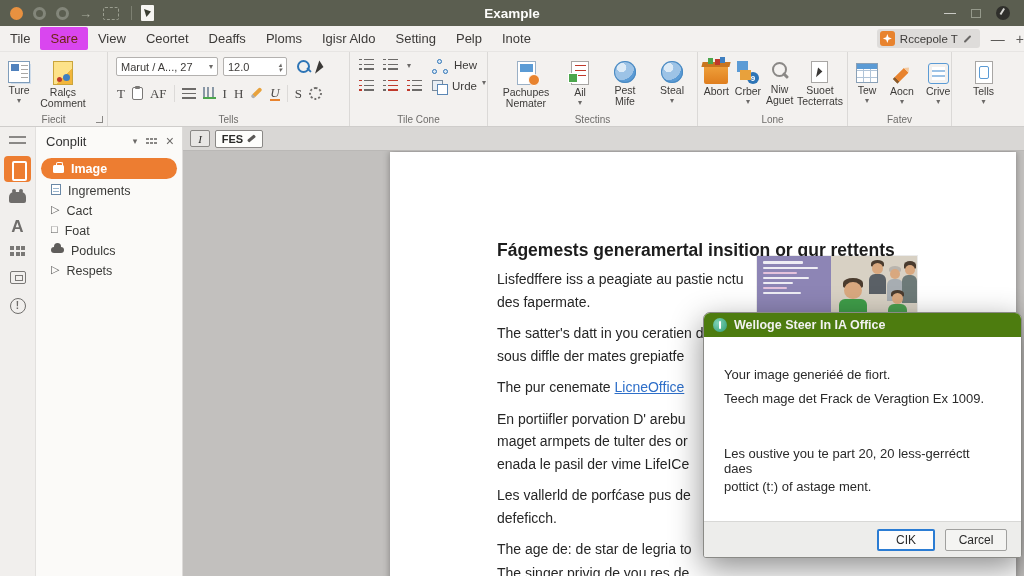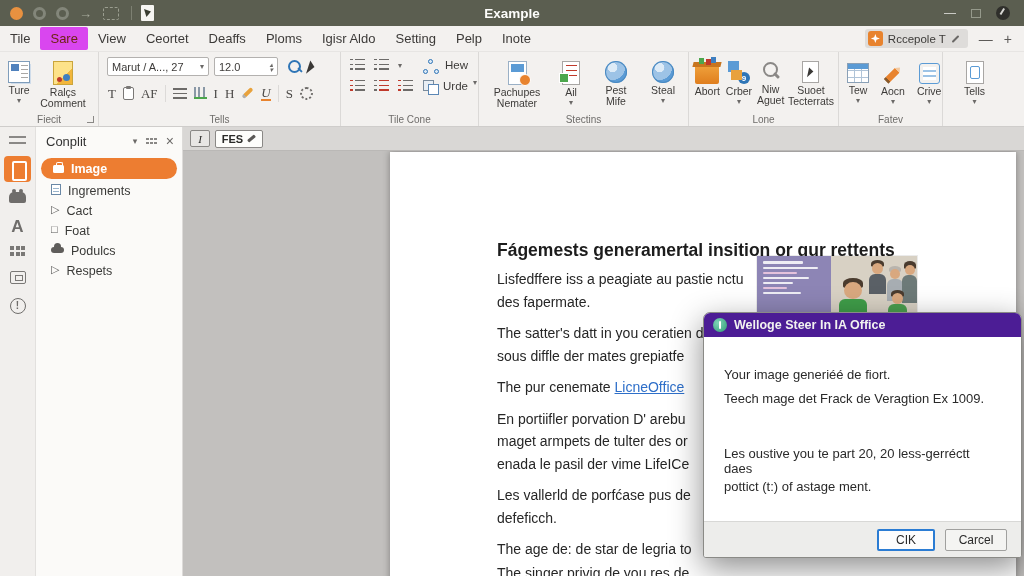--- a/index.html
+++ b/index.html
@@ -30,7 +30,7 @@
   .mb{position:absolute;top:26px;left:0;width:1024px;height:26px;background:#f3f1ef;display:flex;align-items:center;border-bottom:1px solid #e7e5e3}
   .mb-item{font-size:13px;color:#3c3a38;padding:4px 10px}
   .mb-item.active{background:#d946ef;color:#6d2514;border-radius:2px}
-  .mb-right{margin-left:auto;display:flex;align-items:center;gap:11px;padding-right:12px}
+  .mb-right{margin-left:auto;display:flex;align-items:center;gap:11px;padding-right:0}
   .mb-pill{display:flex;align-items:center;gap:5px;background:#dedcda;border-radius:3px;padding:2px 8px 2px 3px;font-size:11.5px;color:#3c3a38}
   .mb-pill-ic{width:15px;height:15px;border-radius:3px;background:#e8832e;position:relative}
   .mb-pill-ic::after{content:"";position:absolute;inset:3px;background:#fff;clip-path:polygon(50% 0,63% 37%,100% 50%,63% 63%,50% 100%,37% 63%,0 50%,37% 37%)}

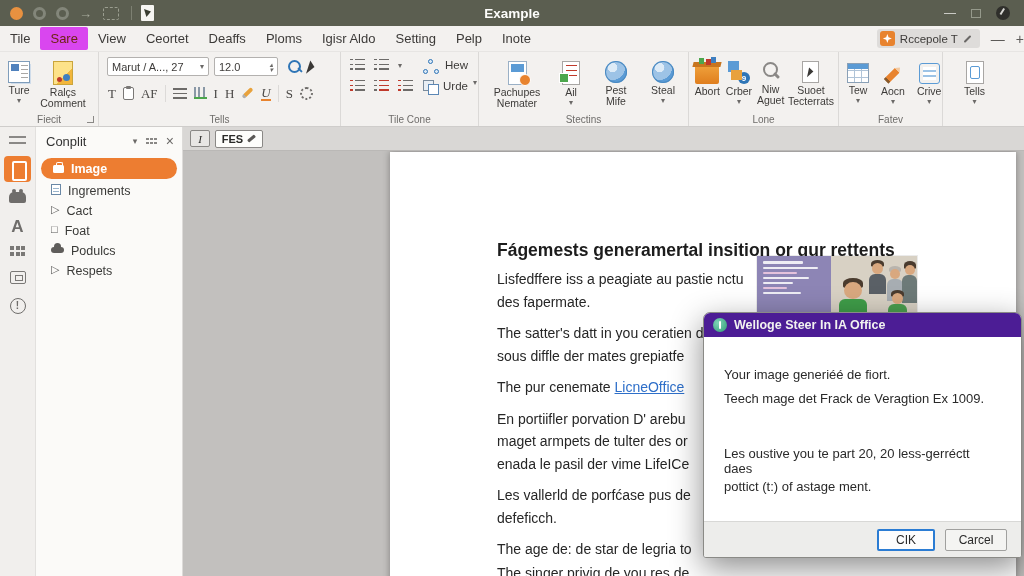--- a/index.html
+++ b/index.html
@@ -238,7 +238,7 @@
 
   <div class="rb">
 
-    <div class="rg" style="width:99px">
+    <div class="rg" style="width:108px">
       <div class="g1">
         <div class="bb">
           <span class="ic-ture"></span>

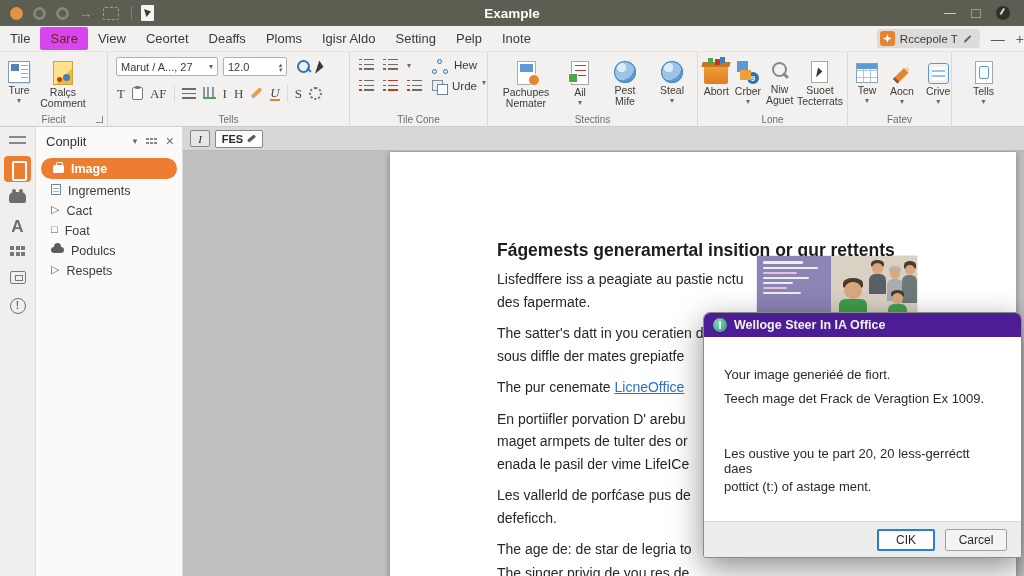--- a/index.html
+++ b/index.html
@@ -179,7 +179,7 @@
 
   
   .dlg{position:absolute;left:703px;top:312px;width:319px;height:246px;background:#fff;border:1px solid #8a8a86;border-radius:7px 7px 3px 3px;box-shadow:0 10px 32px rgba(0,0,0,.45);z-index:50;overflow:hidden}
-  .dlg-title{height:24px;background:#4c1d95;display:flex;align-items:center;color:#f2f2f0;font-size:12.5px;font-weight:bold}
+  .dlg-title{height:24px;background:#4d7c0f;display:flex;align-items:center;color:#f2f2f0;font-size:12.5px;font-weight:bold}
   .dlg-ic{width:14px;height:14px;border-radius:50%;background:radial-gradient(circle at 35% 35%,#7fd4b8,#2f9a74);margin:0 7px 0 9px;position:relative}
   .dlg-ic::after{content:"";position:absolute;left:6px;top:3px;width:2px;height:8px;background:#fff;border-radius:1px}
   .dlg-body{padding:30px 20px 0;font-size:13px;color:#2a2a2a}

